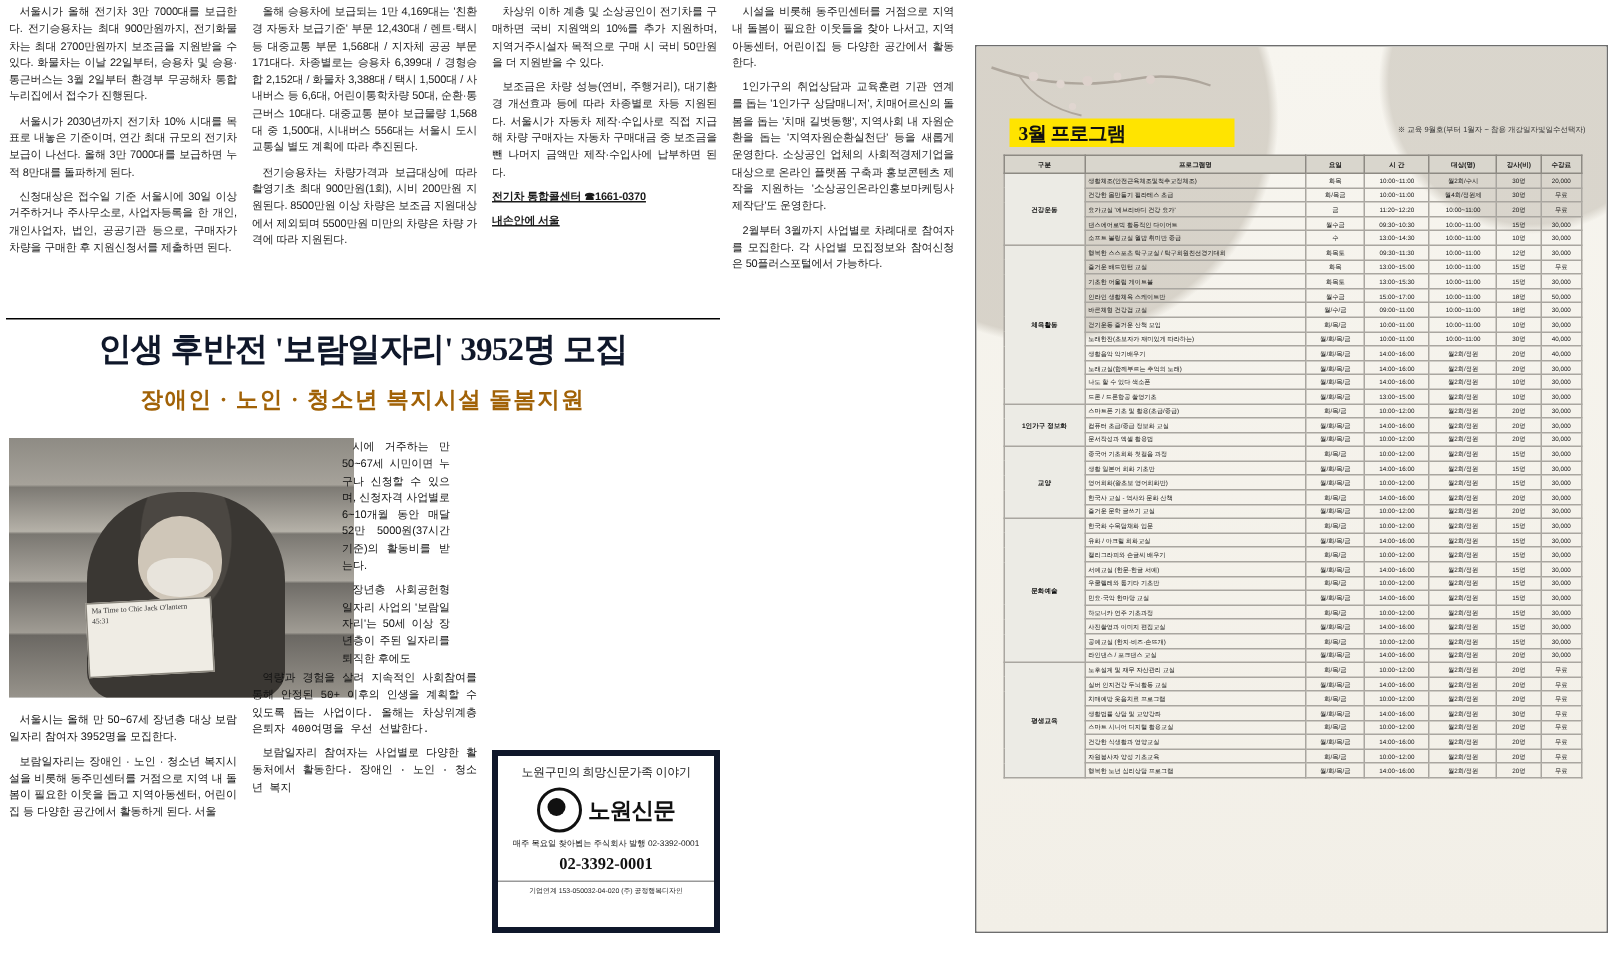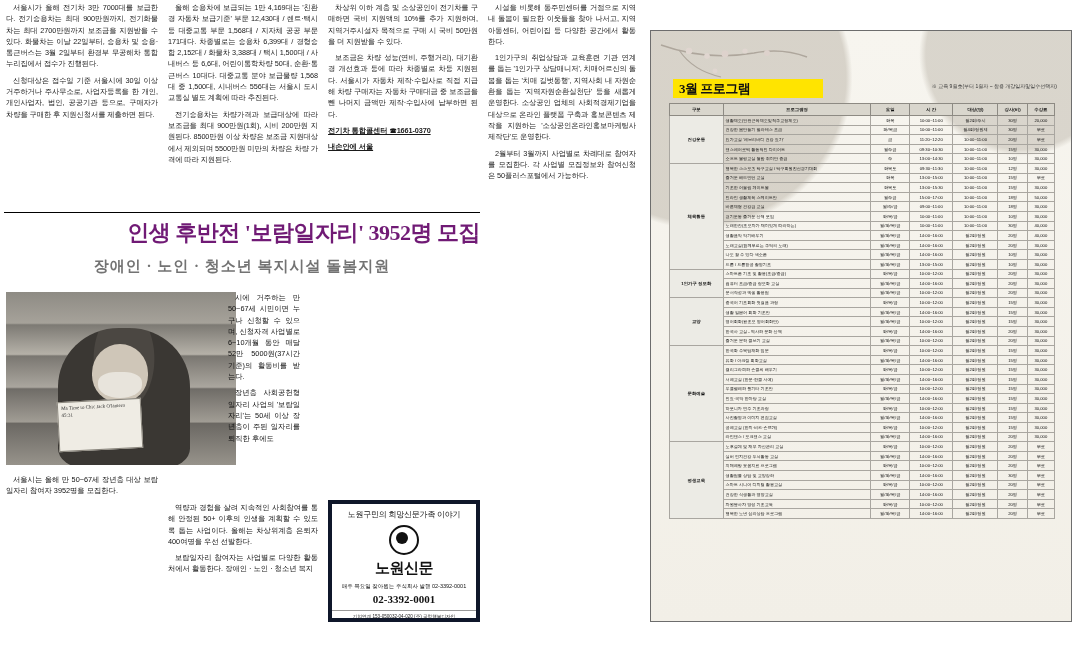--- a/index.html
+++ b/index.html
@@ -282,6 +282,7 @@
 
     <div class="col c1">
       <p>서울시가 올해 전기차 3만 7000대를 보급한다. 전기승용차는 최대 900만원까지, 전기화물차는 최대 2700만원까지 보조금을 지원받을 수 있다. 화물차는 이날 22일부터, 승용차 및 승용·통근버스는 3월 2일부터 환경부 무공해차 통합누리집에서 접수가 진행된다.</p>
+      <p>서울시가 2030년까지 전기차 10% 시대를 목표로 내놓은 기준이며, 연간 최대 규모의 전기차 보급이 나선다. 올해 3만 7000대를 보급하면 누적 8만대를 돌파하게 된다.</p>
       <p>신청대상은 접수일 기준 서울시에 30일 이상 거주하거나 주사무소로, 사업자등록을 한 개인, 개인사업자, 법인, 공공기관 등으로, 구매자가 차량을 구매한 후 지원신청서를 제출하면 된다.</p>
     </div>
 

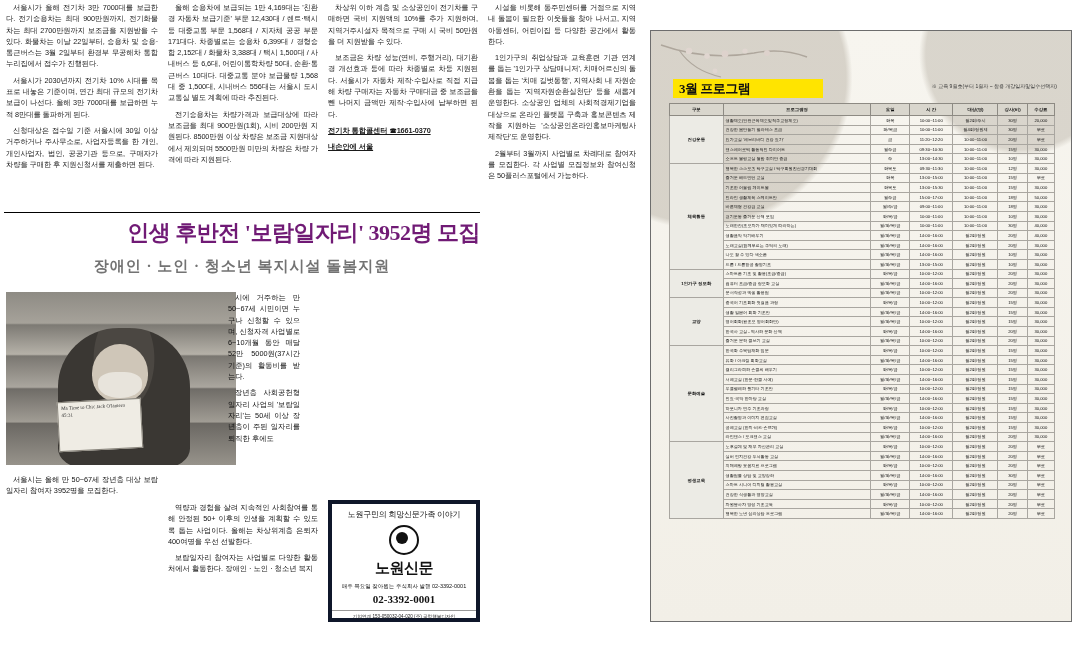--- a/index.html
+++ b/index.html
@@ -288,7 +288,7 @@
 
     <div class="col c2">
       <p>올해 승용차에 보급되는 1만 4,169대는 '친환경 자동차 보급기준' 부문 12,430대 / 렌트·택시 등 대중교통 부문 1,568대 / 지자체 공공 부문 171대다. 차종별로는 승용차 6,399대 / 경형승합 2,152대 / 화물차 3,388대 / 택시 1,500대 / 사내버스 등 6,6대, 어린이통학차량 50대, 순환·통근버스 10대다. 대중교통 분야 보급물량 1,568대 중 1,500대, 시내버스 556대는 서울시 도시교통실 별도 계획에 따라 추진된다.</p>
-      <p>전기승용차는 차량가격과 보급대상에 따라 보조금을 최대 900만원(1회), 시비 200만원 지원된다. 8500만원 이상 차량은 보조금 지원대상에서 제외되며 5500만원 미만의 차량은 차량 가격에 따라 지원된다.</p>
+      <p>전기승용차는 차량가격과 보급대상에 따라 촬영기초 최대 900만원(1회), 시비 200만원 지원된다. 8500만원 이상 차량은 보조금 지원대상에서 제외되며 5500만원 미만의 차량은 차량 가격에 따라 지원된다.</p>
     </div>
 
     <div class="col c3">

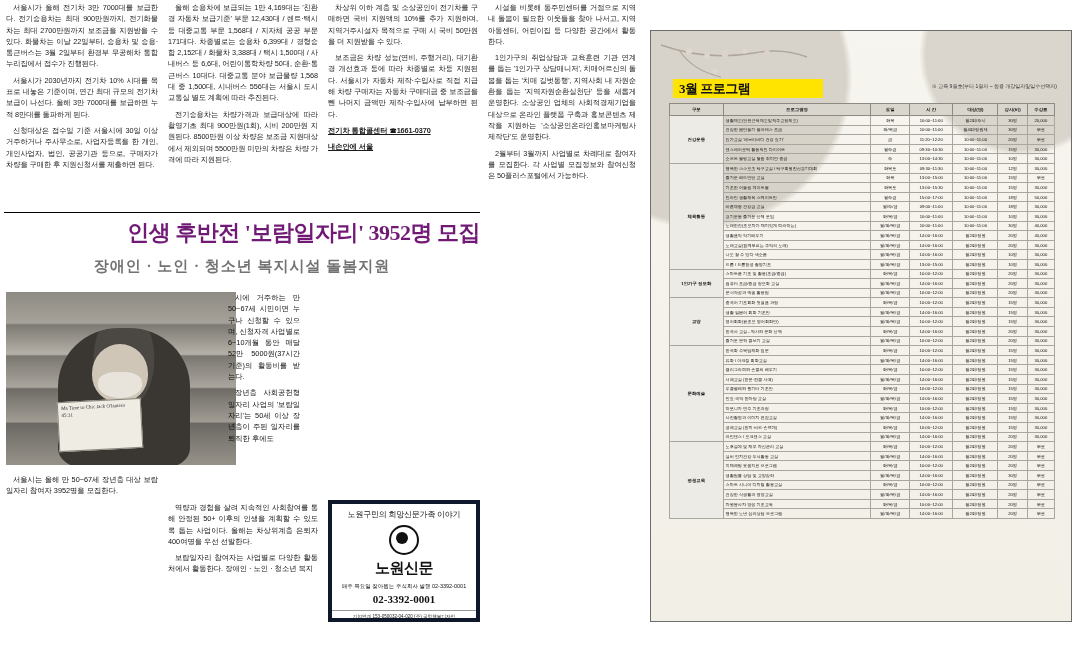--- a/index.html
+++ b/index.html
@@ -61,8 +61,7 @@
     font-size: 22px;
     letter-spacing: -0.5px;
     margin: 0 0 9px 0;
-    color: #701a75;
-    text-align: right;
+    color: #0f172a;
   }
   .subhead {
     font-family: "Liberation Serif", serif;

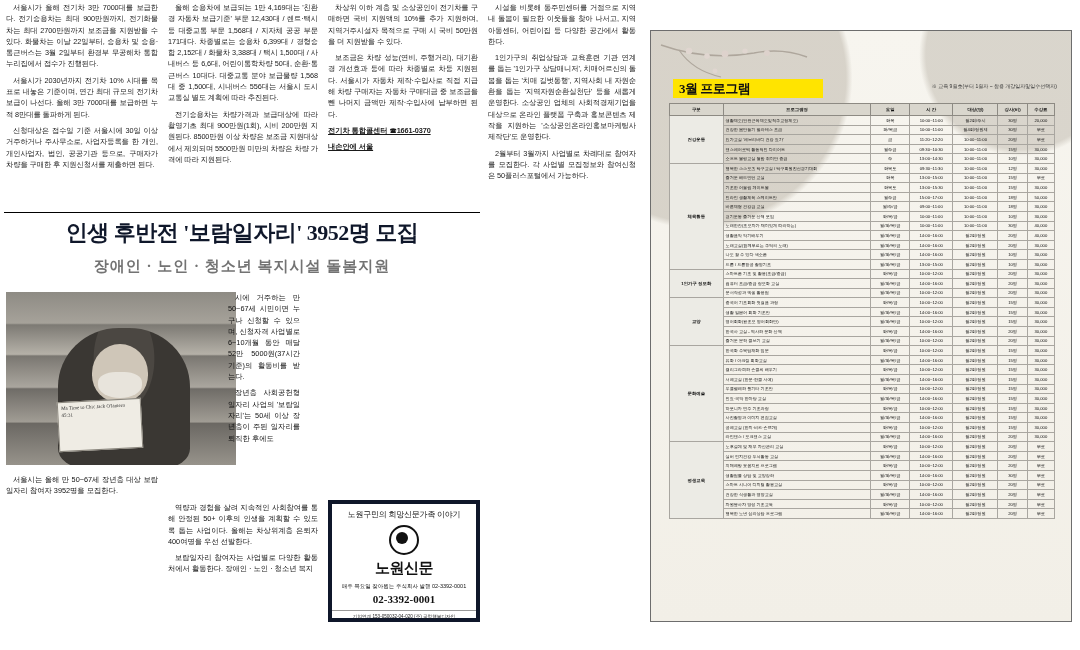--- a/index.html
+++ b/index.html
@@ -68,7 +68,7 @@
     font-size: 15px;
     letter-spacing: 1px;
     margin: 0;
-    color: #737373;
+    color: #a16207;
   }
   .rule-top {
     position: absolute;

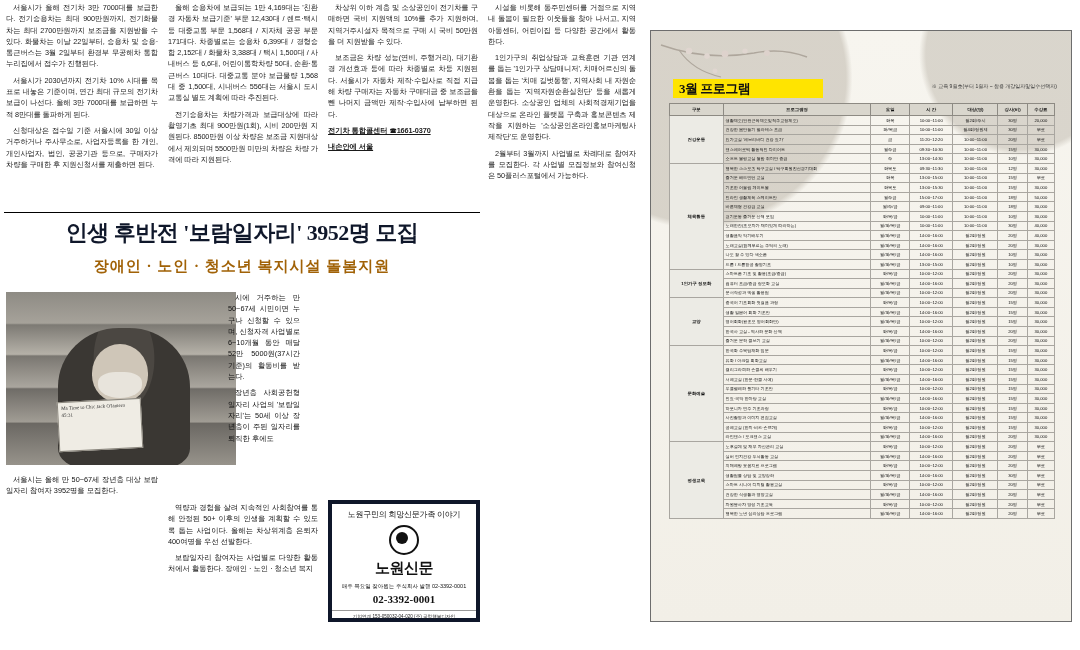--- a/index.html
+++ b/index.html
@@ -132,7 +132,7 @@
   .lc { position: absolute; font-size: 7.3px; line-height: 1.55; text-align: justify; }
   .lc p { margin: 0 0 5px 0; text-indent: 7px; }
   .l1 { left: 6px;   top: 474px; width: 152px; }
-  .l2 { left: 168px; top: 502px; width: 150px; }
+  .l2 { left: 168px; top: 448px; width: 150px; font-family: Liberation Mono, monospace; }
   .l3 { left: 228px; top: 292px; width: 72px; }
 
   

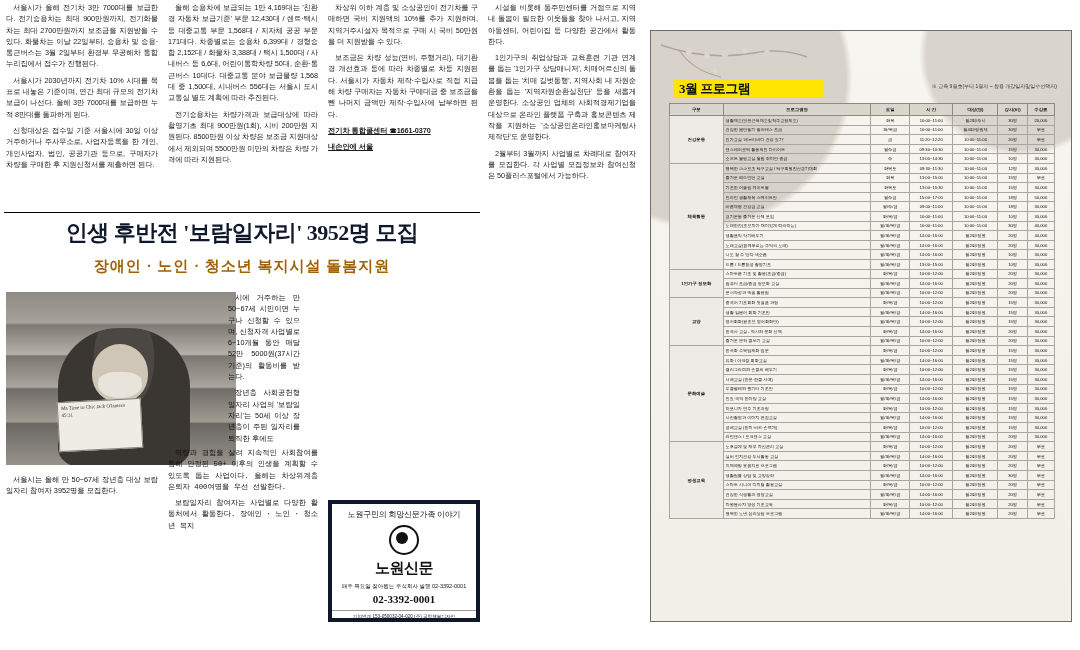--- a/index.html
+++ b/index.html
@@ -319,6 +319,7 @@
 
     <div class="lc l1">
       <p>서울시는 올해 만 50~67세 장년층 대상 보람일자리 참여자 3952명을 모집한다.</p>
+      <p>보람일자리는 장애인 · 노인 · 청소년 복지시설을 비롯해 동주민센터를 거점으로 지역 내 돌봄이 필요한 이웃을 돕고 지역아동센터, 어린이집 등 다양한 공간에서 활동하게 된다. 서울</p>
     </div>
     <div class="lc l2">
       <p>역량과 경험을 살려 지속적인 사회참여를 통해 안정된 50+ 이후의 인생을 계획할 수 있도록 돕는 사업이다. 올해는 차상위계층 은퇴자 400여명을 우선 선발한다.</p>

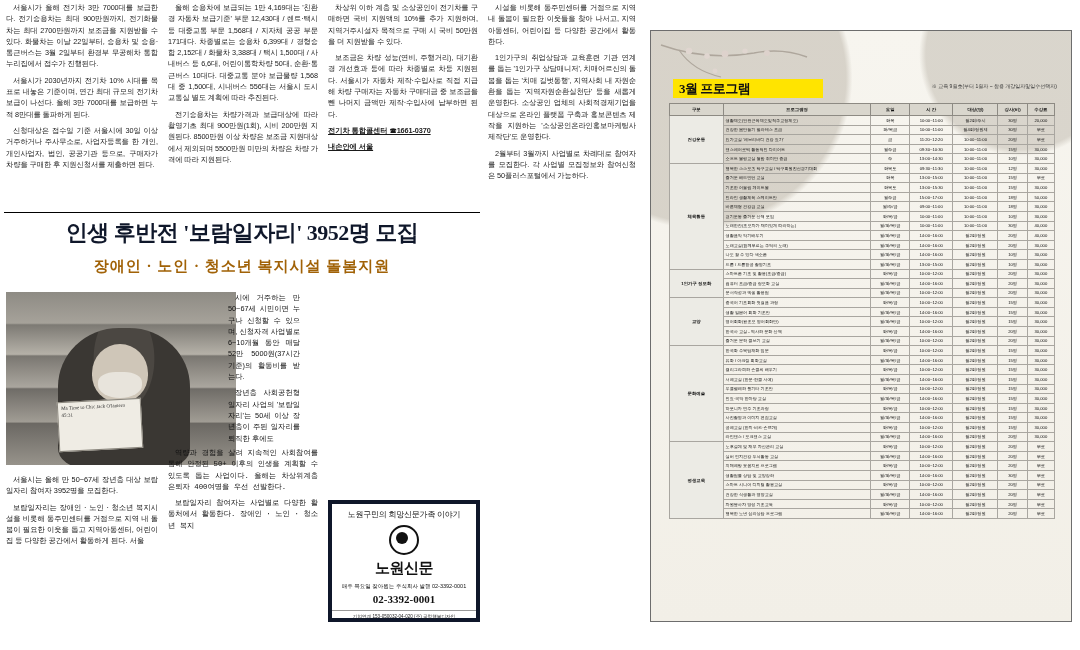--- a/index.html
+++ b/index.html
@@ -157,7 +157,6 @@
     align-items: center;
     justify-content: center;
     gap: 4px;
-    flex-direction: column;
   }
   .ad .ad-mark {
     width: 26px; height: 26px;

